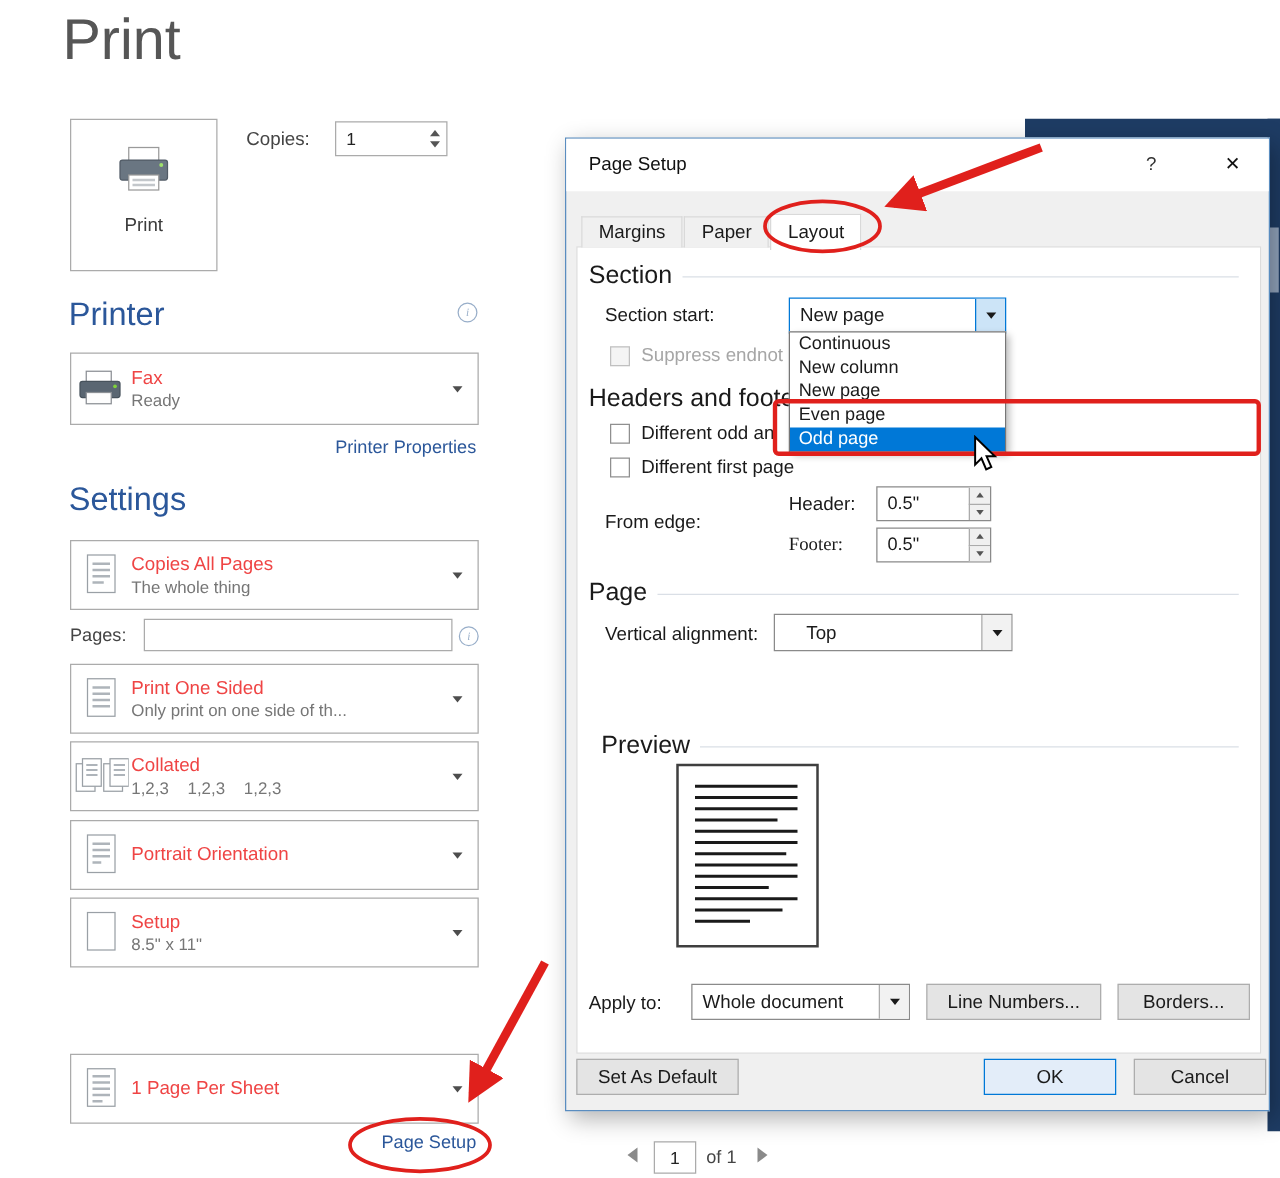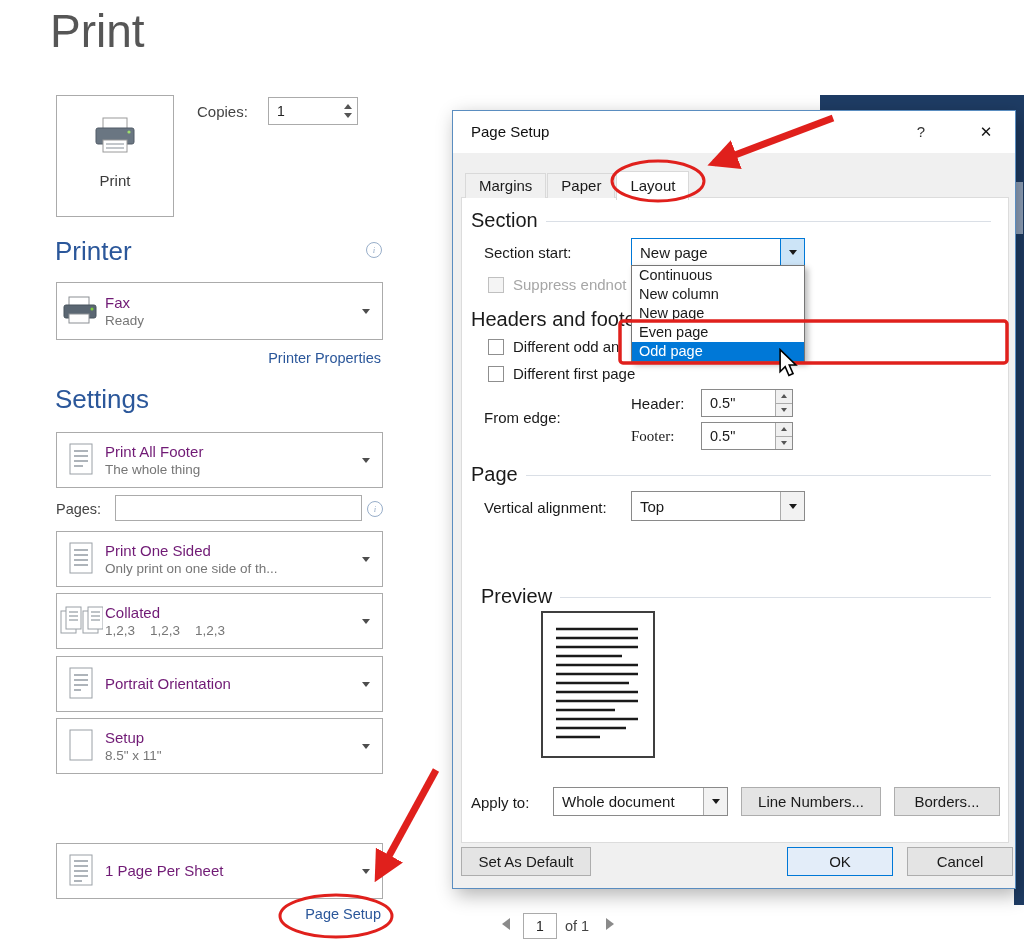--- a/index.html
+++ b/index.html
@@ -29,7 +29,7 @@
            display:flex;align-items:center;cursor:pointer;}
   .sel-icon{width:48px;display:flex;justify-content:center;flex:0 0 48px;}
   .sel-text{flex:1;display:flex;flex-direction:column;justify-content:center;min-width:0;}
-  .sel-title{font-size:15px;color:#701a75;white-space:pre;overflow:hidden;}
+  .sel-title{font-size:15px;color:#ef4444;white-space:pre;overflow:hidden;}
   .sel-sub{font-size:13.5px;color:#767676;white-space:pre;overflow:hidden;margin-top:2px;}
   .caret{width:0;height:0;border-left:4.5px solid transparent;border-right:4.5px solid transparent;
          border-top:5px solid #4d4d4d;margin-right:12px;flex:0 0 auto;}

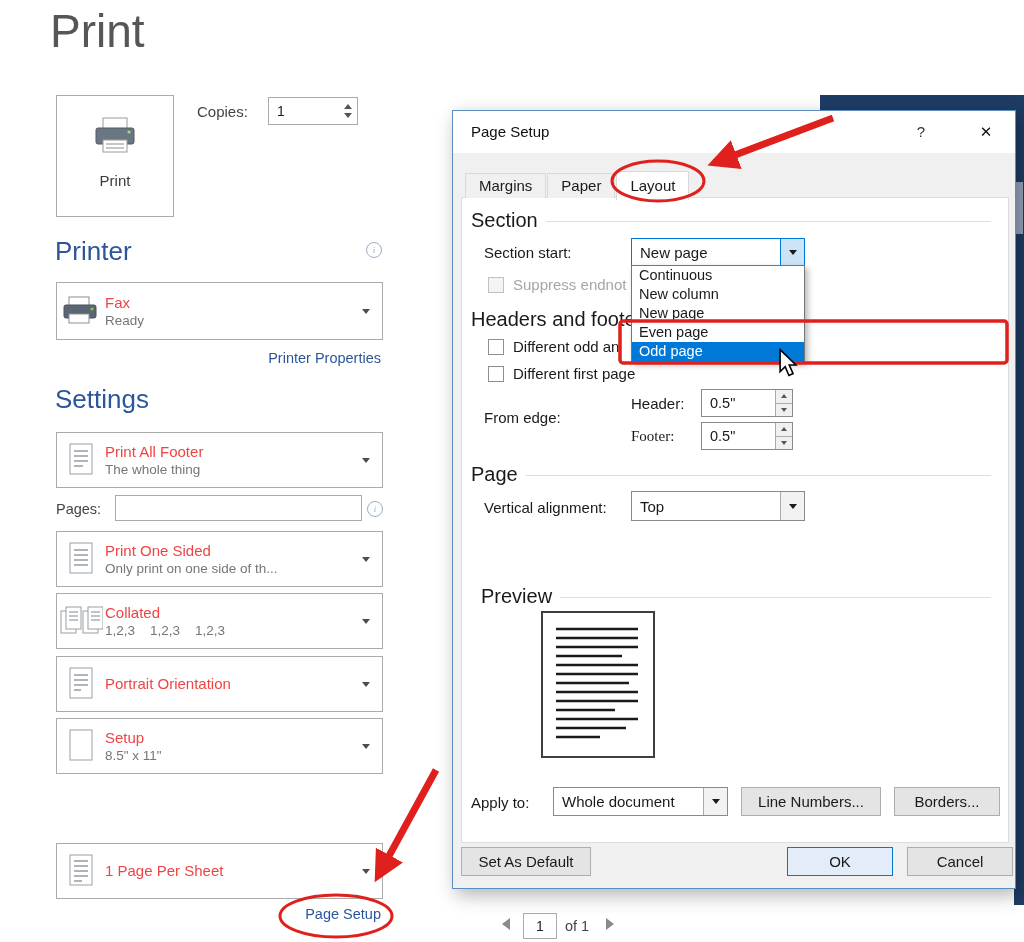--- a/index.html
+++ b/index.html
@@ -168,7 +168,7 @@
       </svg>
     </div>
     <div class="sel-text">
-      <div class="sel-title">Print All Footer</div>
+      <div class="sel-title">Copies All Pages</div>
       <div class="sel-sub">The whole thing</div>
     </div>
     <div class="caret"></div>

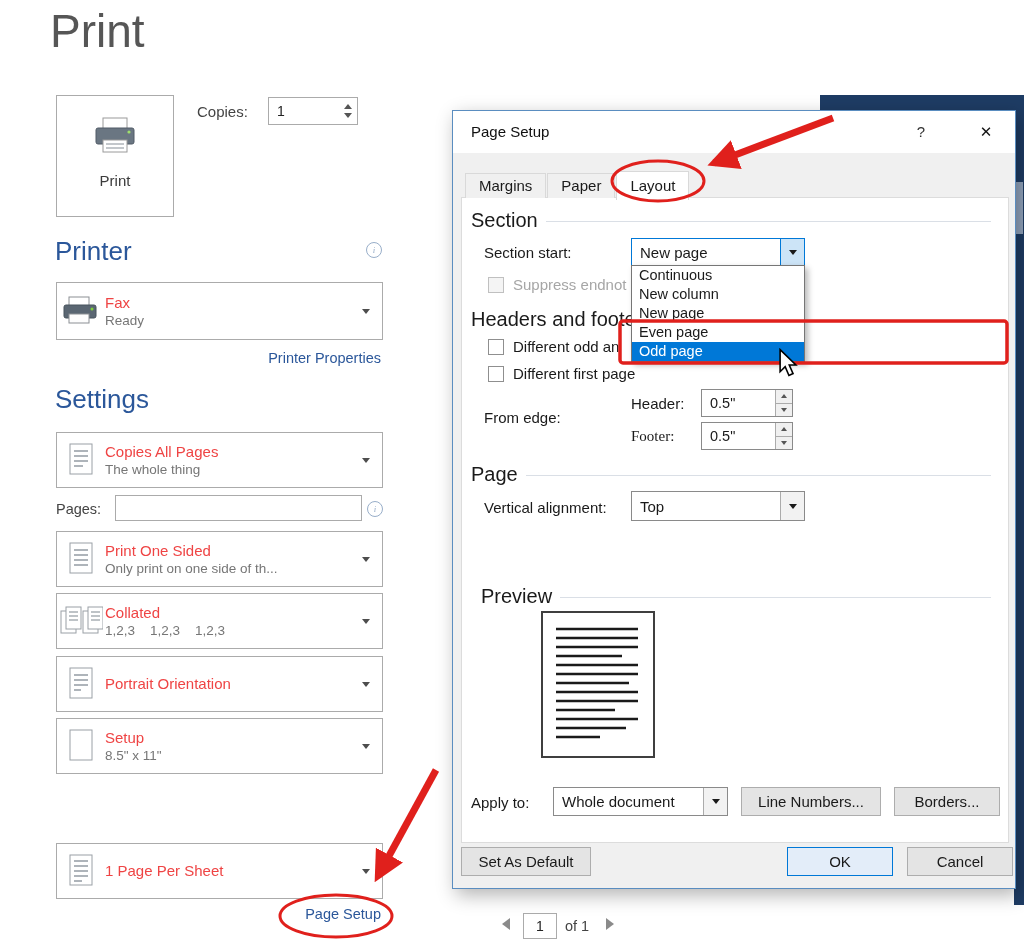--- a/index.html
+++ b/index.html
@@ -367,7 +367,7 @@
       <span class="grp-line"></span>
     </div>
     <div class="d" style="left:31px;top:388px;">Vertical alignment:</div>
-    <div class="combo" style="left:178px;top:380px;width:172px;height:28px;">
+    <div class="combo" style="left:166px;top:380px;width:172px;height:28px;padding-left:17px;">
       <span class="combo-val">Top</span>
       <span class="combo-btn">
           <span class="chev"></span>

